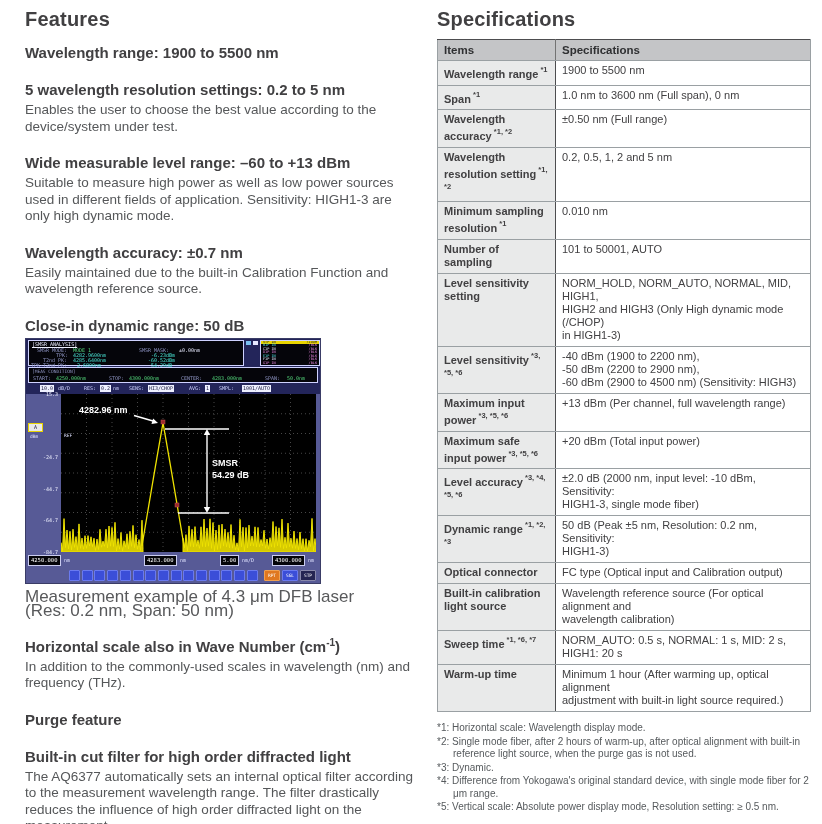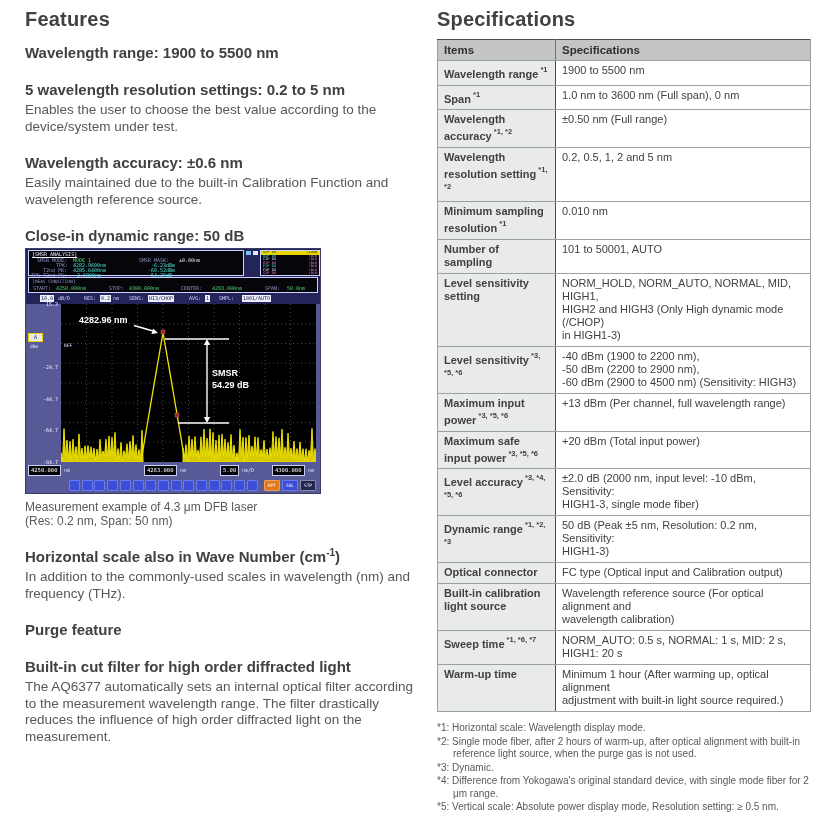--- a/index.html
+++ b/index.html
@@ -70,6 +70,10 @@
         <div class="f-block">
           <div class="f-head">5 wavelength resolution settings: 0.2 to 5 nm</div>
           <div class="f-body">Enables the user to choose the best value according to the device/system under test.</div>
+        </div>
+        <div class="f-block">
+          <div class="f-head">Wide measurable level range: –60 to +13 dBm</div>
+          <div class="f-body">Suitable to measure high power as well as low power sources used in different fields of application. Sensitivity: HIGH1-3 are only high dynamic mode.</div>
         </div>
         <div class="f-block">
           <div class="f-head">Wavelength accuracy: ±0.6 nm</div>

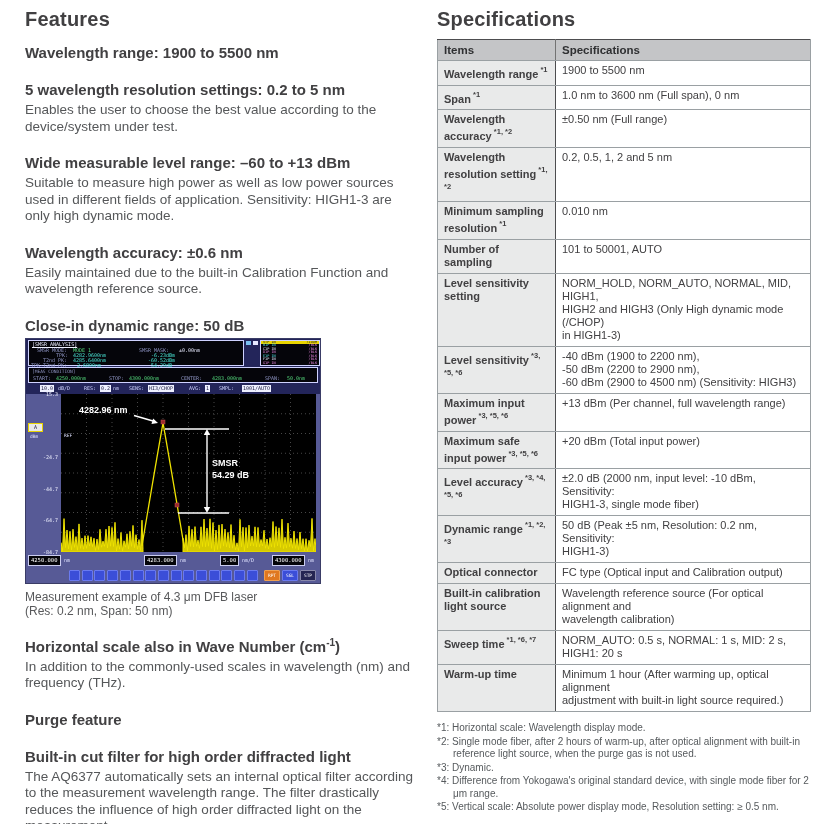--- a/index.html
+++ b/index.html
@@ -76,7 +76,7 @@
           <div class="f-body">Suitable to measure high power as well as low power sources used in different fields of application. Sensitivity: HIGH1-3 are only high dynamic mode.</div>
         </div>
         <div class="f-block">
-          <div class="f-head">Wavelength accuracy: ±0.6 nm</div>
+          <div class="f-head">Wavelength accuracy: ±0.7 nm</div>
           <div class="f-body">Easily maintained due to the built-in Calibration Function and wavelength reference source.</div>
         </div>
         <div class="f-block" style="margin-bottom: 0px;">

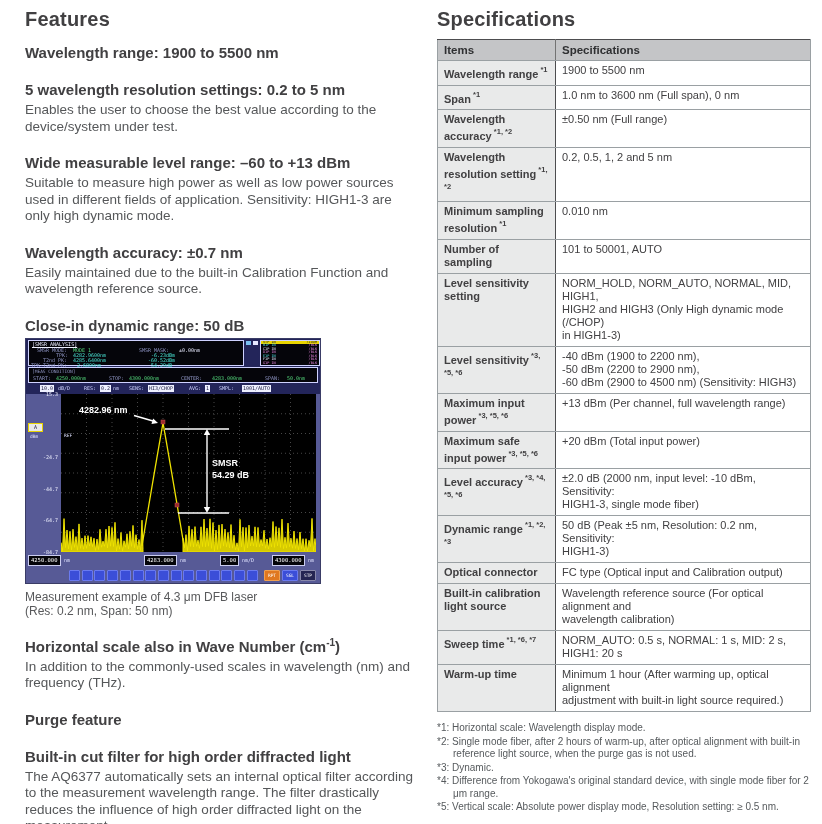--- a/index.html
+++ b/index.html
@@ -13,7 +13,7 @@
   .f-head { font-size:15px; font-weight:bold; color:#414042; margin-bottom:3px; line-height:18px; }
   .f-head sup { font-size:10px; font-weight:bold; }
   .f-body { font-size:13.5px; color:#555759; line-height:16.5px; }
-  .caption { font-size:12px; color:#58595b; line-height:14px; margin:6px 0 16px 0; }
+  .caption { font-size:17px; color:#58595b; line-height:14px; margin:6px 0 16px 0; }
 
   
   table.specs { width:100%; border-collapse:collapse; font-size:11px; margin-bottom:10px; }

